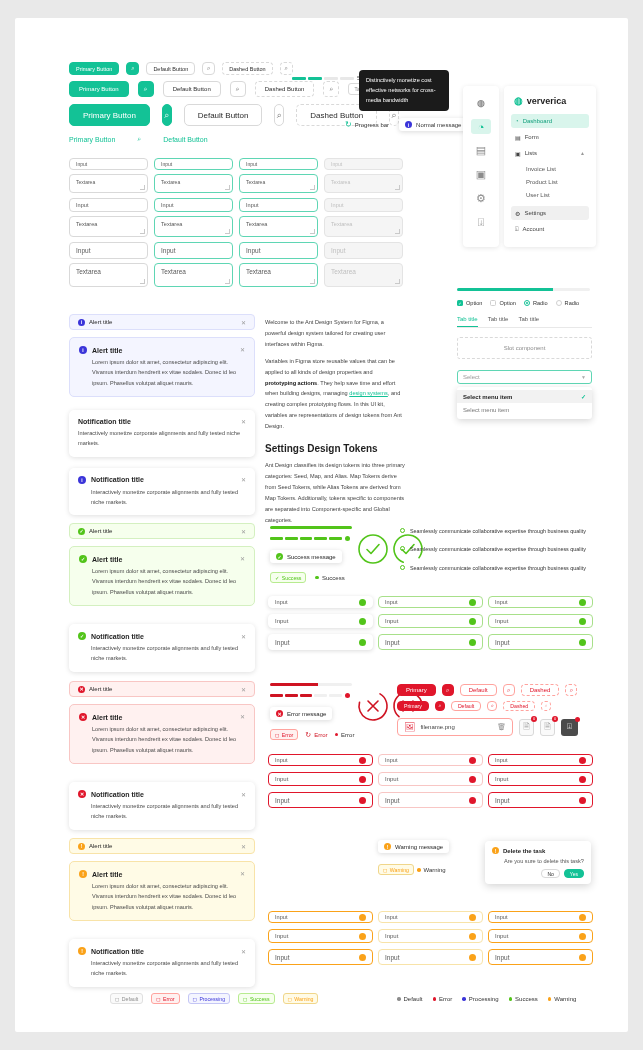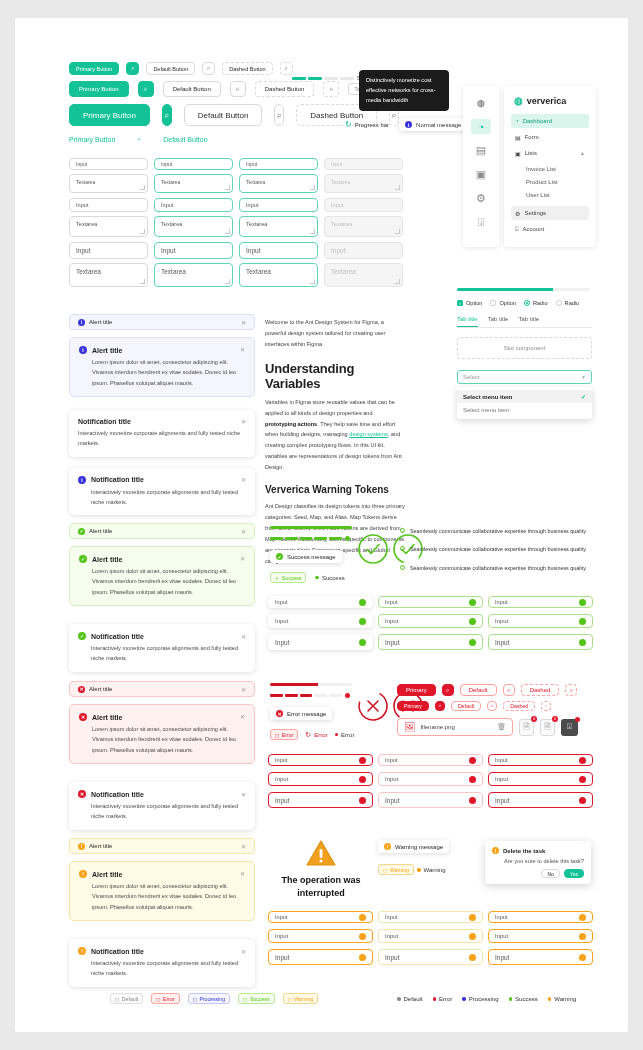--- a/index.html
+++ b/index.html
@@ -288,7 +288,6 @@
 
   <div style="position:absolute;left:250px;top:293px;width:140px;">
     <p class="doc" style="margin-top:6px;">Welcome to the Ant Design System for Figma, a powerful design system tailored for creating user interfaces within Figma.</p>
-    <h2 class="doc" style="margin-top:11px;">Understanding Variables</h2>
     <p class="doc" style="margin-top:6px;"><span>Variables in Figma store reusable values that can be applied to all kinds of design properties and </span><b class="doc">prototyping actions</b><span>. They help save time and effort when building designs, managing </span><a class="doc">design systems</a><span>, and creating complex prototyping flows. In this UI kit, variables are representations of design tokens from Ant Design.</span></p>
     <h3 class="doc" style="margin-top:11px;">Ververica Warning Tokens</h3>
     <p class="doc" style="margin-top:6px;">Ant Design classifies its design tokens into three primary categories: Seed, Map, and Alias. Map Tokens derive from Seed Tokens, while Alias Tokens are derived from Map Tokens. Additionally, tokens specific to components are separated into Component-specific and Global categories.</p>

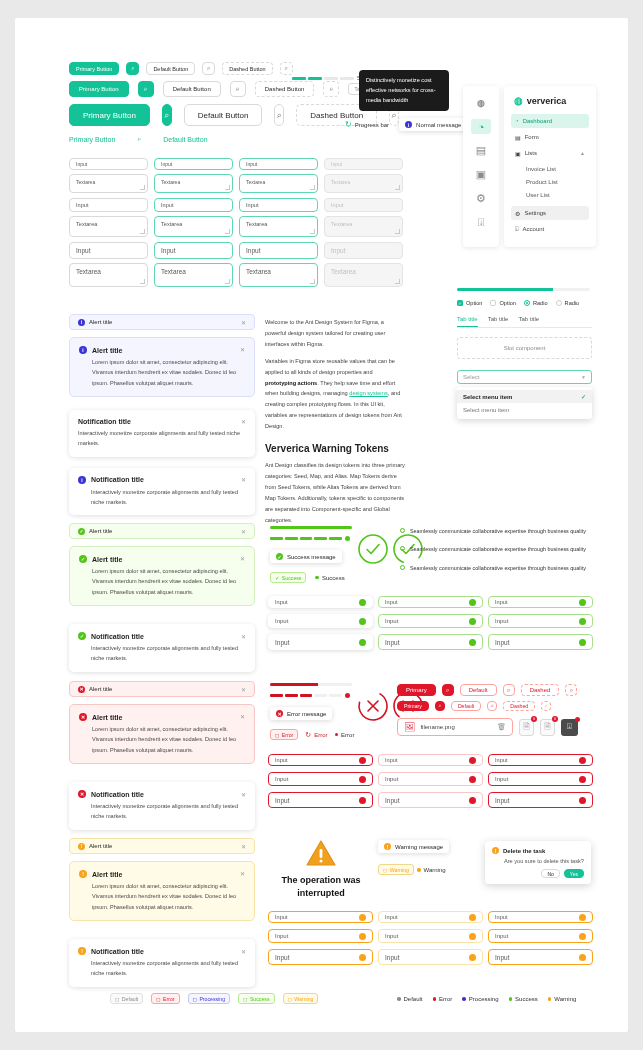--- a/index.html
+++ b/index.html
@@ -289,7 +289,7 @@
   <div style="position:absolute;left:250px;top:293px;width:140px;">
     <p class="doc" style="margin-top:6px;">Welcome to the Ant Design System for Figma, a powerful design system tailored for creating user interfaces within Figma.</p>
     <p class="doc" style="margin-top:6px;"><span>Variables in Figma store reusable values that can be applied to all kinds of design properties and </span><b class="doc">prototyping actions</b><span>. They help save time and effort when building designs, managing </span><a class="doc">design systems</a><span>, and creating complex prototyping flows. In this UI kit, variables are representations of design tokens from Ant Design.</span></p>
-    <h3 class="doc" style="margin-top:11px;">Ververica Warning Tokens</h3>
+    <h3 class="doc" style="margin-top:11px;">Settings Design Tokens</h3>
     <p class="doc" style="margin-top:6px;">Ant Design classifies its design tokens into three primary categories: Seed, Map, and Alias. Map Tokens derive from Seed Tokens, while Alias Tokens are derived from Map Tokens. Additionally, tokens specific to components are separated into Component-specific and Global categories.</p>
   </div>
 

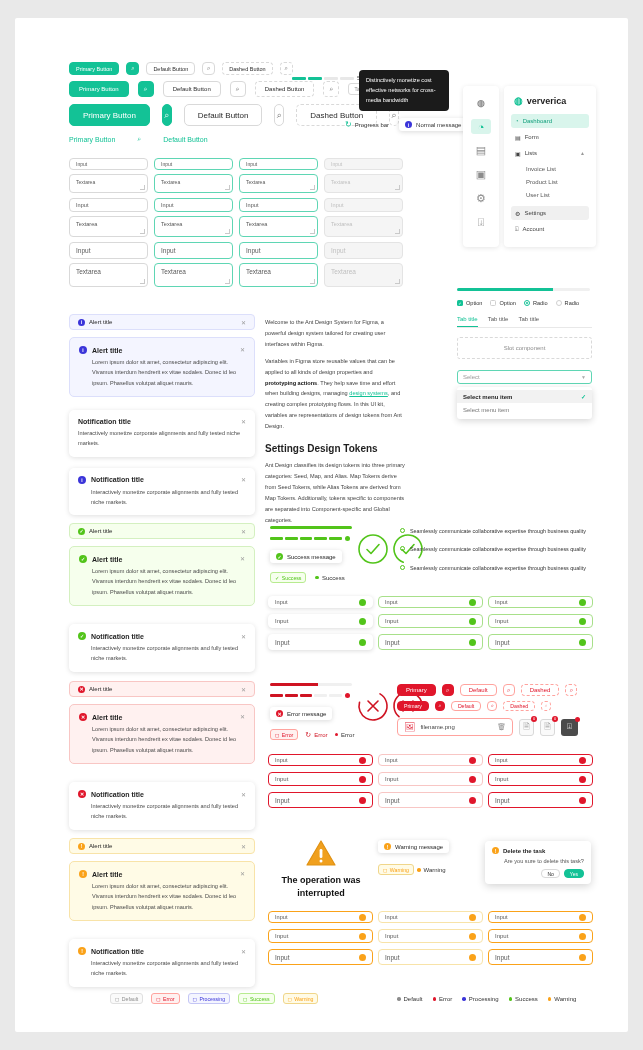--- a/index.html
+++ b/index.html
@@ -719,14 +719,6 @@
     </div>
   </div>
 
-  <div style="position:absolute;left:258px;top:822px;width:96px;text-align:center;">
-    <svg width="30" height="27" viewBox="0 0 30 27" style="display:block;margin:0 auto;">
-      <path d="M15 1 L29 25 L1 25 Z" fill="#f0a01e" stroke="#e09112" stroke-width="1.2" stroke-linejoin="round"></path>
-      <rect x="13.6" y="9" width="2.8" height="9" rx="1.3" fill="#fff"></rect>
-      <circle cx="15" cy="21" r="1.5" fill="#fff"></circle>
-    </svg>
-    <div style="font-size:9px;font-weight:bold;margin-top:7px;line-height:1.4;color:#111;">The operation was interrupted</div>
-  </div>
 
   <div style="position:absolute;left:363px;top:822px;width:90px;">
     <div class="row" style="gap:4px;background:#fff;border-radius:3px;box-shadow:0 1px 5px rgba(0,0,0,.15);padding:3px 6px;width:fit-content;font-size:6px;">

